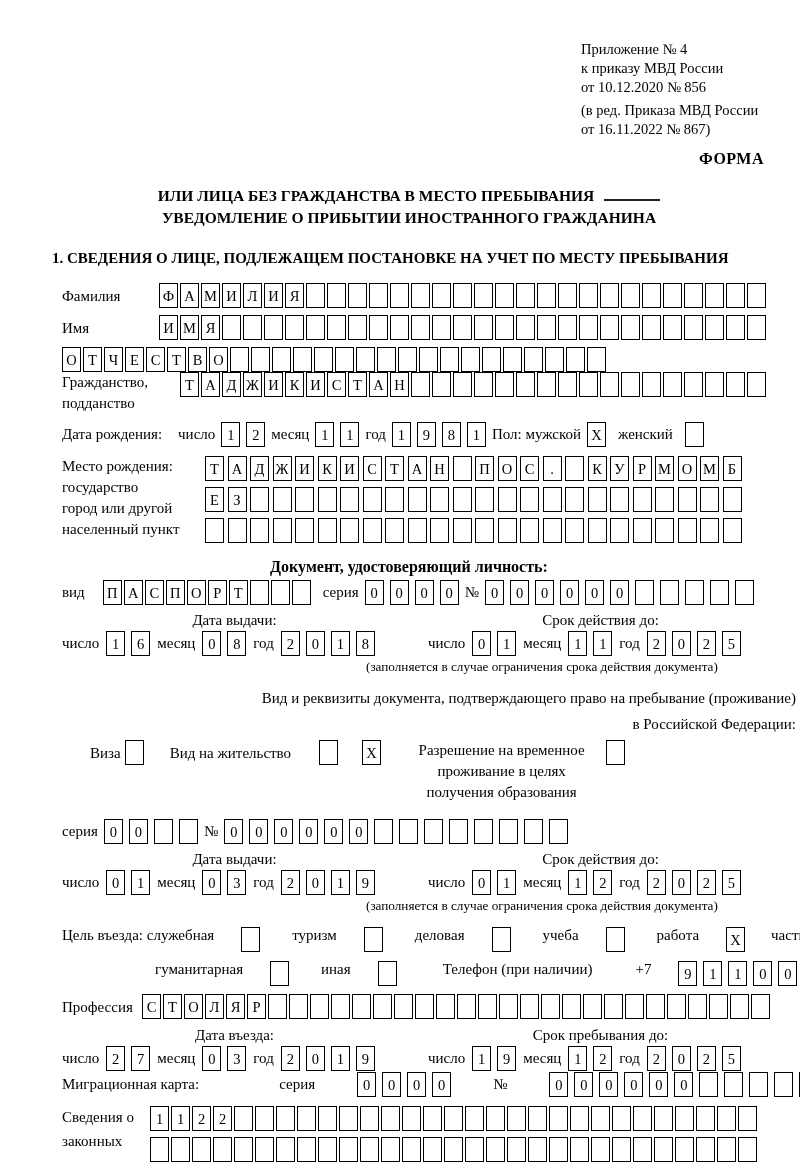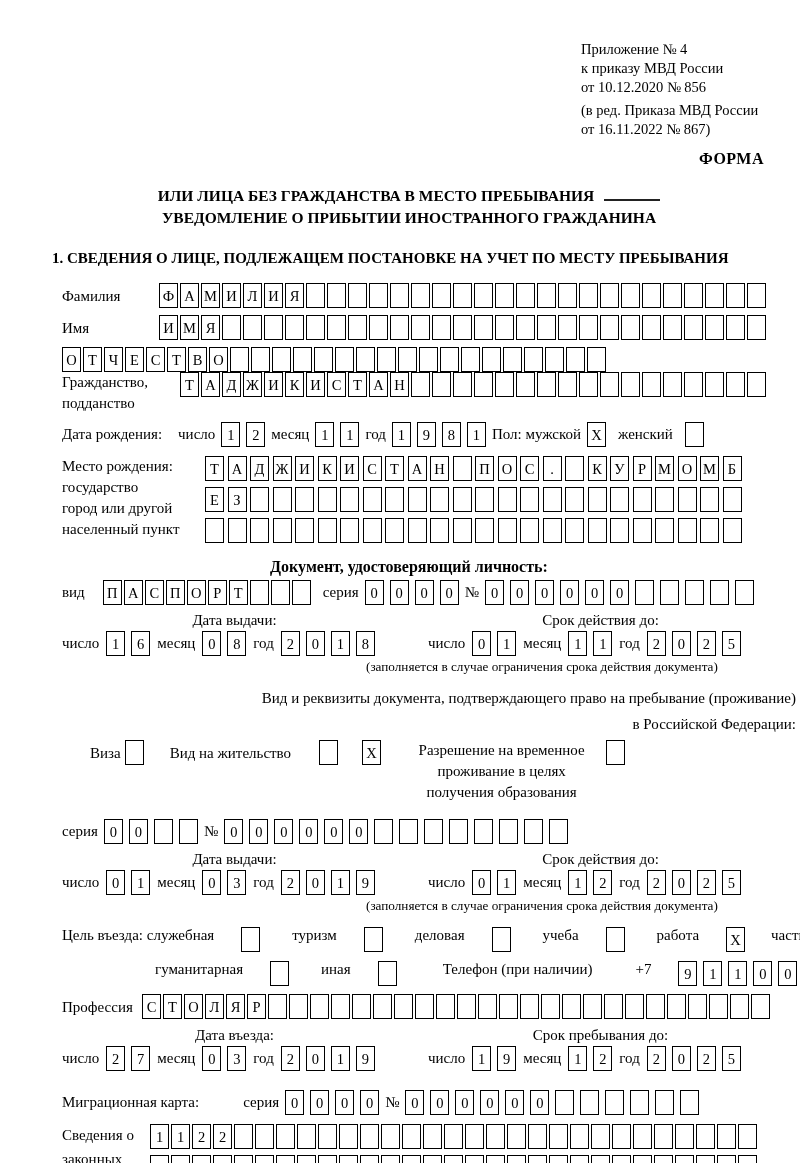--- a/index.html
+++ b/index.html
@@ -656,7 +656,7 @@
     </div>
   </div>
 
-  <div class="inline" style="margin-top:19px;">
+  <div class="inline" style="margin-top:1px;gap:36px;">
     <span class="lb">Миграционная карта:</span>
     <span class="lb" style="margin-left:38px;">серия</span>
     <span class="cells gap">

